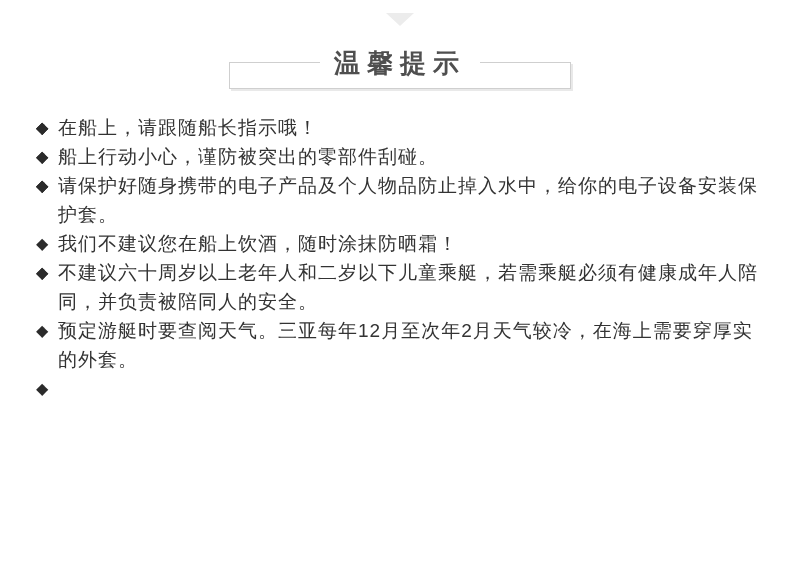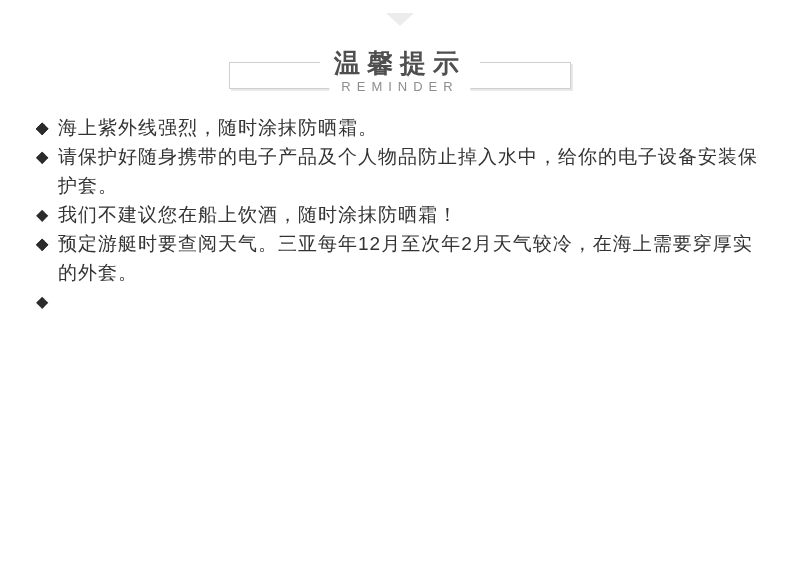--- a/index.html
+++ b/index.html
@@ -98,7 +98,6 @@
 
 <div class="header-box">
   <div class="header-title">温馨提示</div>
-  <div class="header-subtitle">REMINDER</div>
 </div>
 
 <ul class="reminder-list">

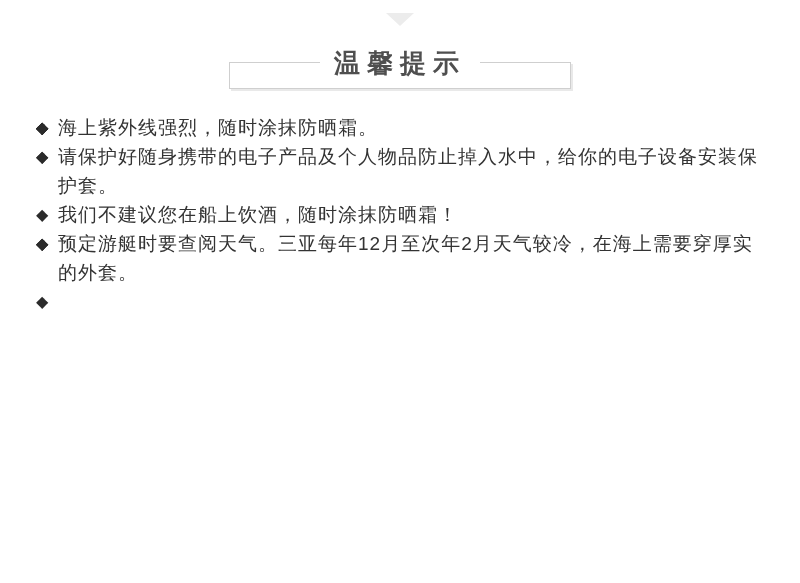--- a/index.html
+++ b/index.html
@@ -109,6 +109,7 @@
   </li>
   <li class="reminder-item">
     <span class="bullet">◆</span>
+    <span>在船上，请跟随船长指示哦！</span>
   </li>
   <li class="reminder-item">
     <span class="bullet">◆</span>

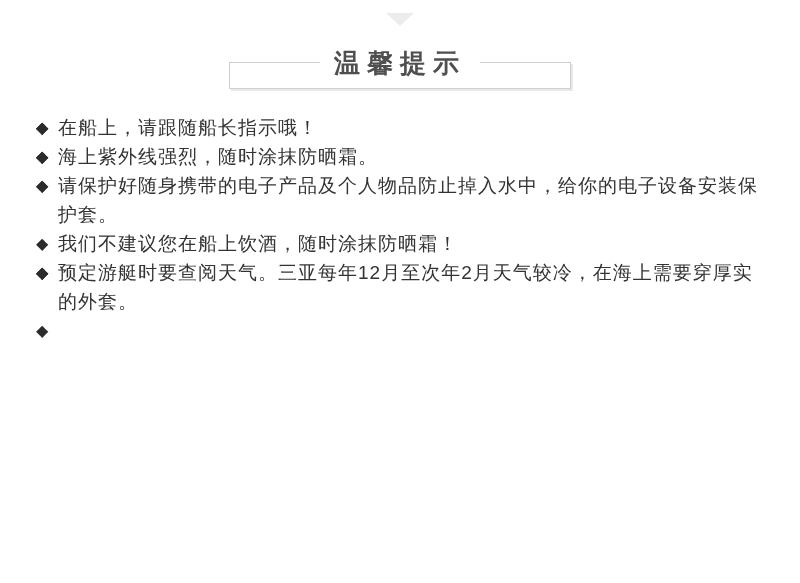--- a/index.html
+++ b/index.html
@@ -116,6 +116,7 @@
   </li>
   <li class="reminder-item">
     <span class="bullet">◆</span>
+    <span>船上行动小心，谨防被突出的零部件刮碰。</span>
   </li>
   <li class="reminder-item">
     <span class="bullet">◆</span>

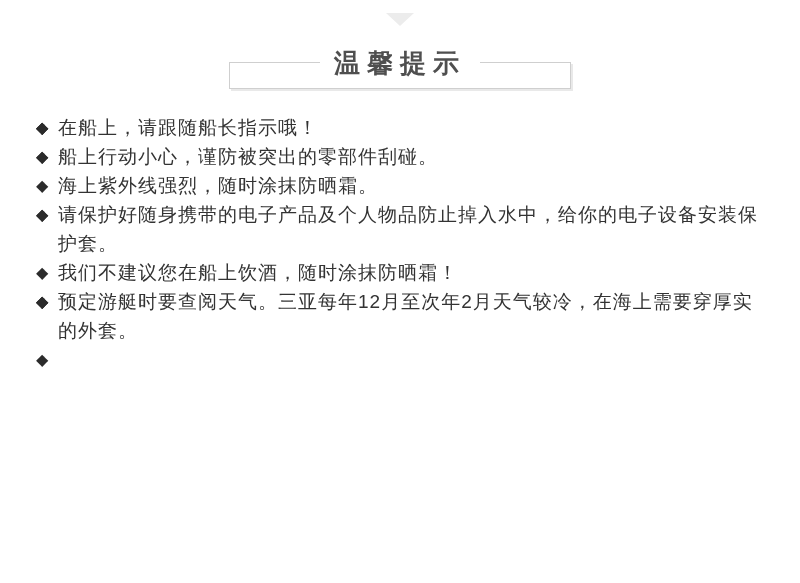--- a/index.html
+++ b/index.html
@@ -120,7 +120,6 @@
   </li>
   <li class="reminder-item">
     <span class="bullet">◆</span>
-    <span>海上紫外线强烈，随时涂抹防晒霜。</span>
   </li>
   <li class="reminder-item">
     <span class="bullet">◆</span>

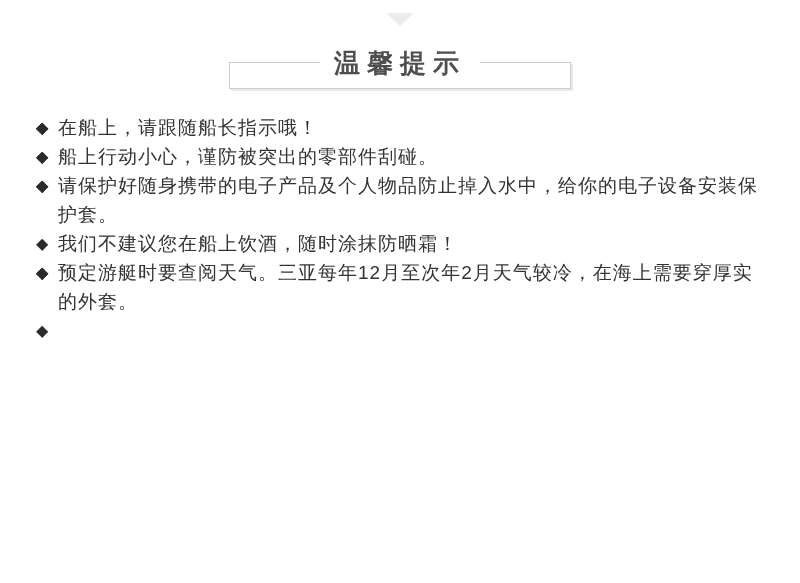--- a/index.html
+++ b/index.html
@@ -137,6 +137,7 @@
   </li>
   <li class="reminder-item">
     <span class="bullet">◆</span>
+    <span>不建议六十周岁以上老年人和二岁以下儿童乘艇，若需乘艇必须有健康成年人陪同，并负责被陪同人的安全。</span>
   </li>
   <li class="reminder-item">
     <span class="bullet">◆</span>

